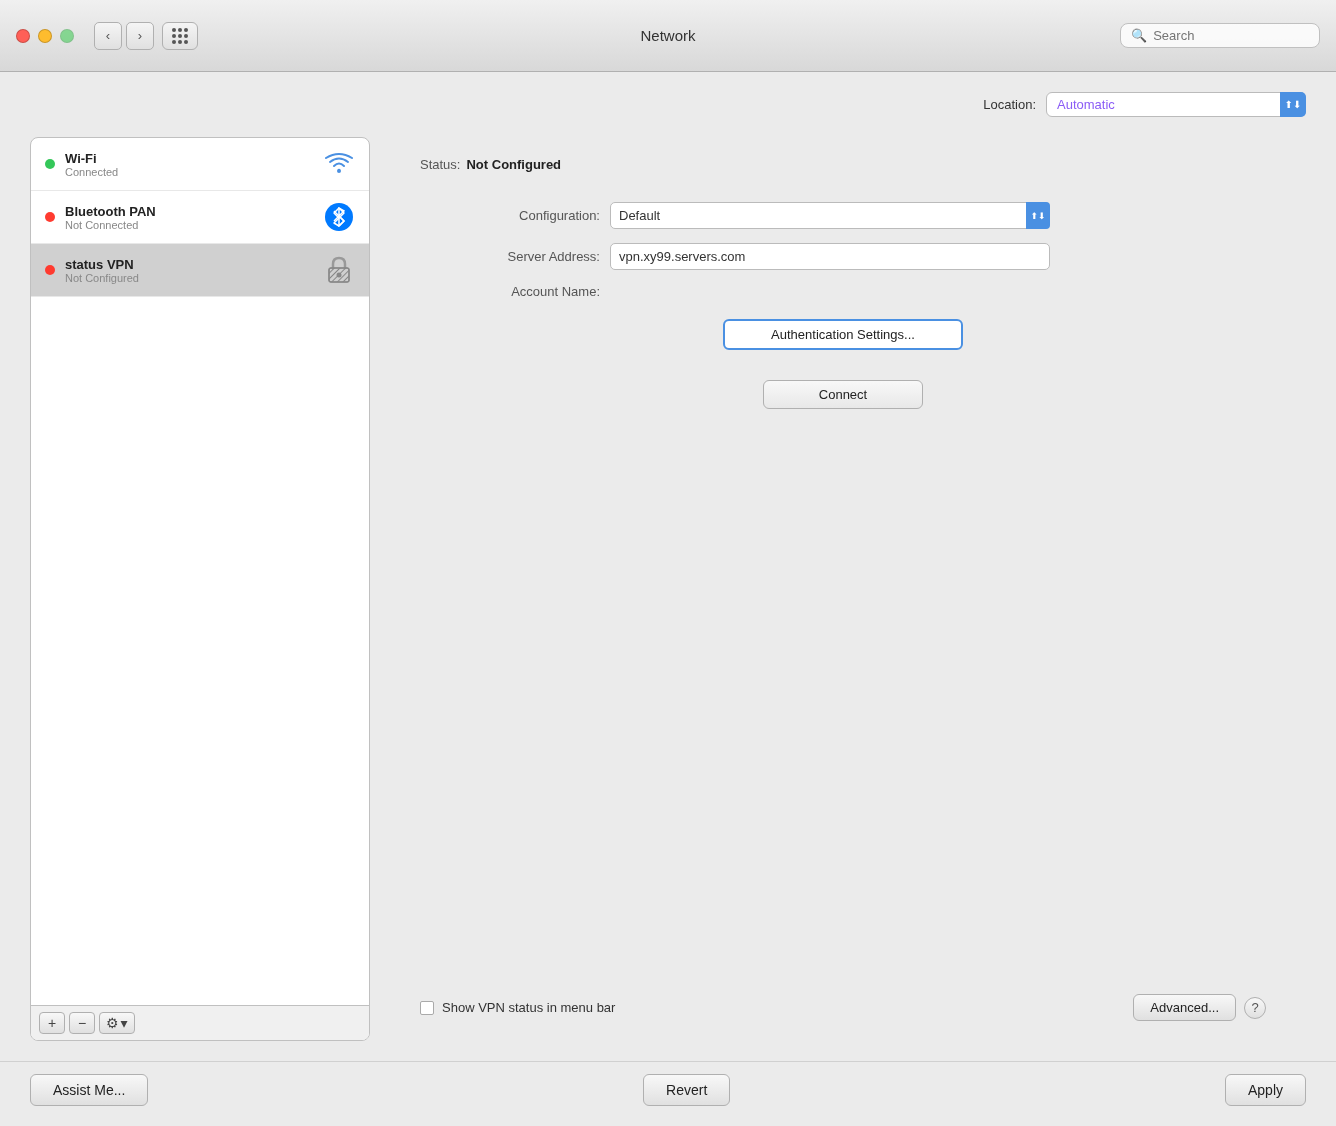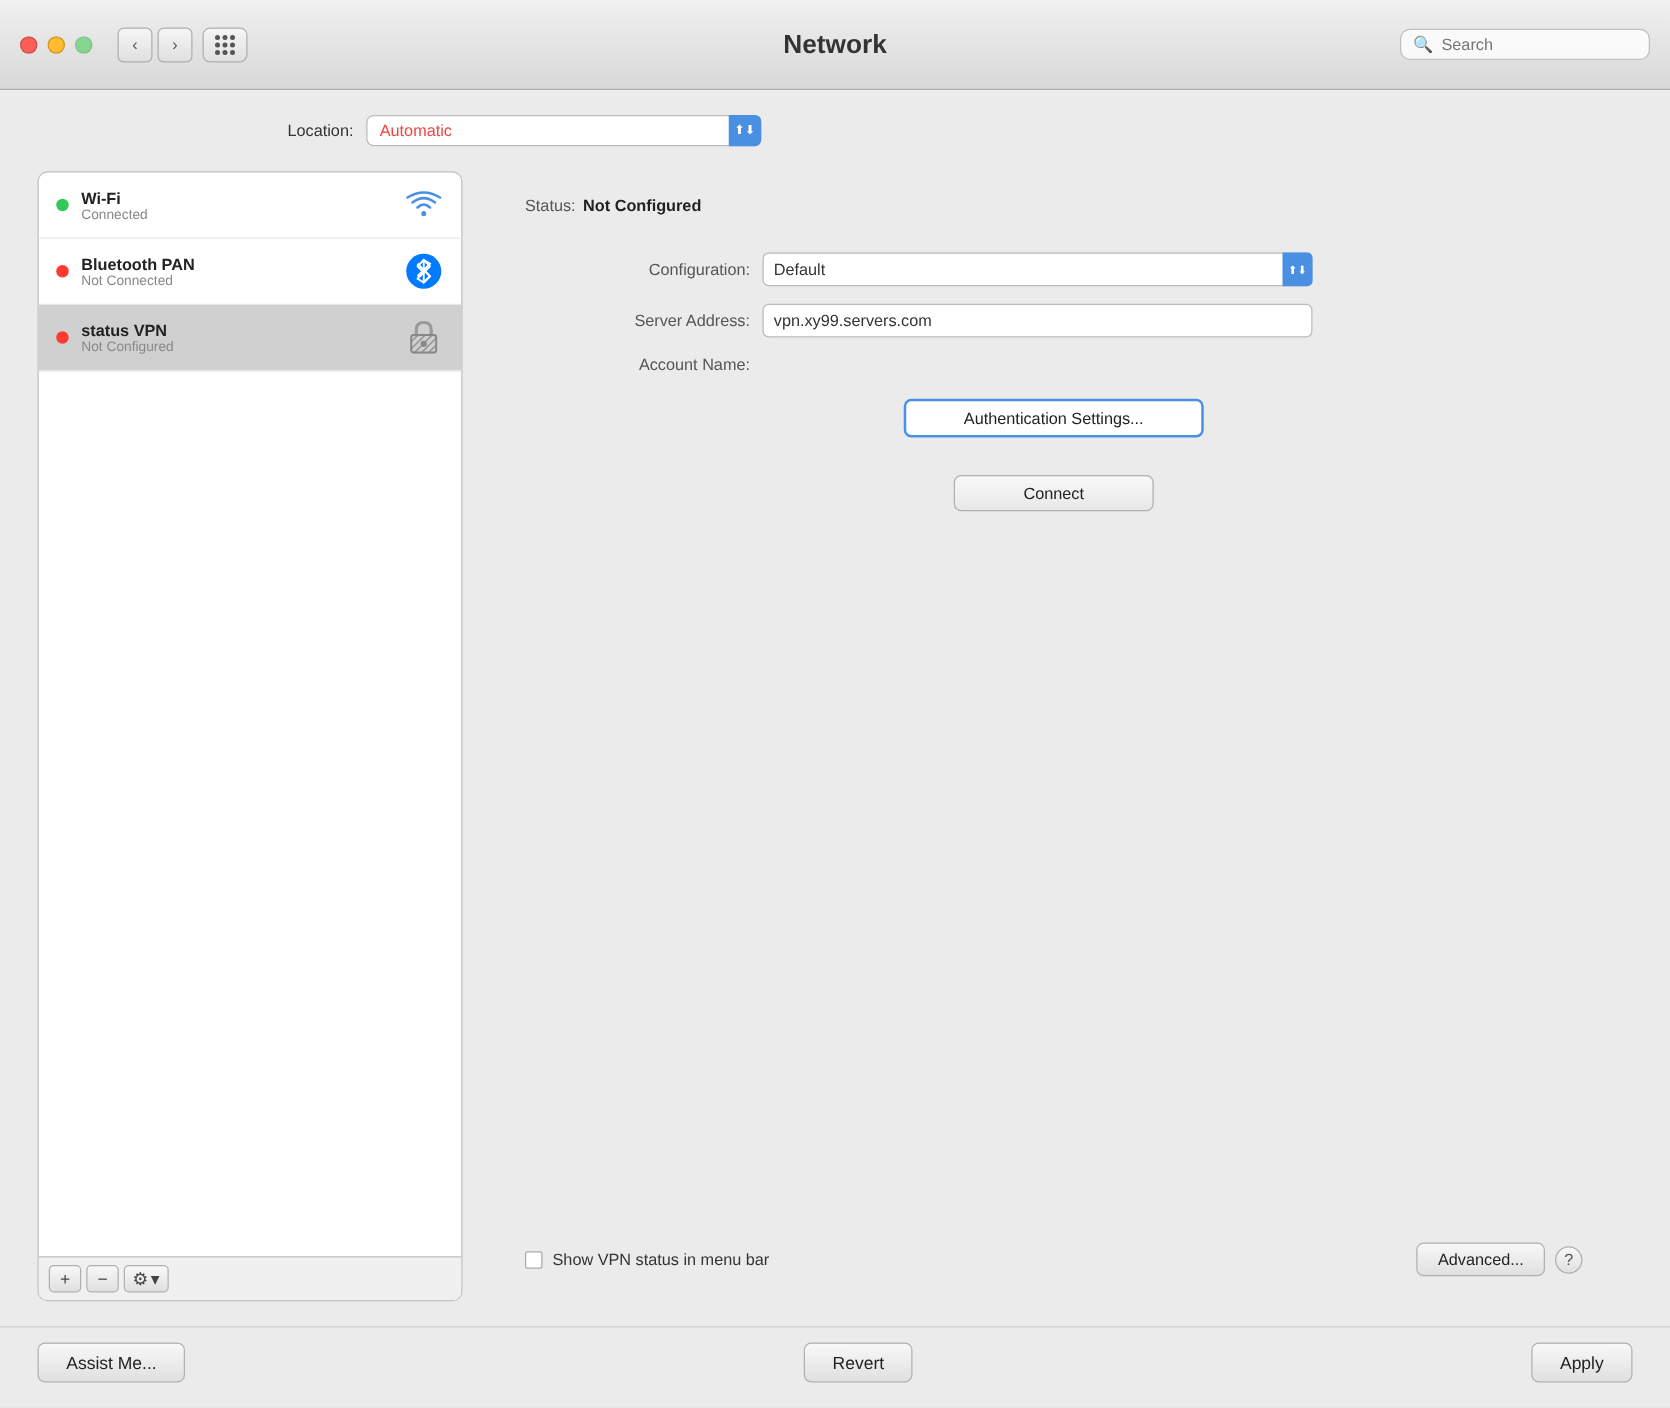--- a/index.html
+++ b/index.html
@@ -78,9 +78,9 @@
       position: absolute;
       left: 50%;
       transform: translateX(-50%);
-      font-size: 21px;
+      font-size: 15px;
       color: #333;
-      font-weight: 700;
+      font-weight: 400;
     }
 
     .search-bar {

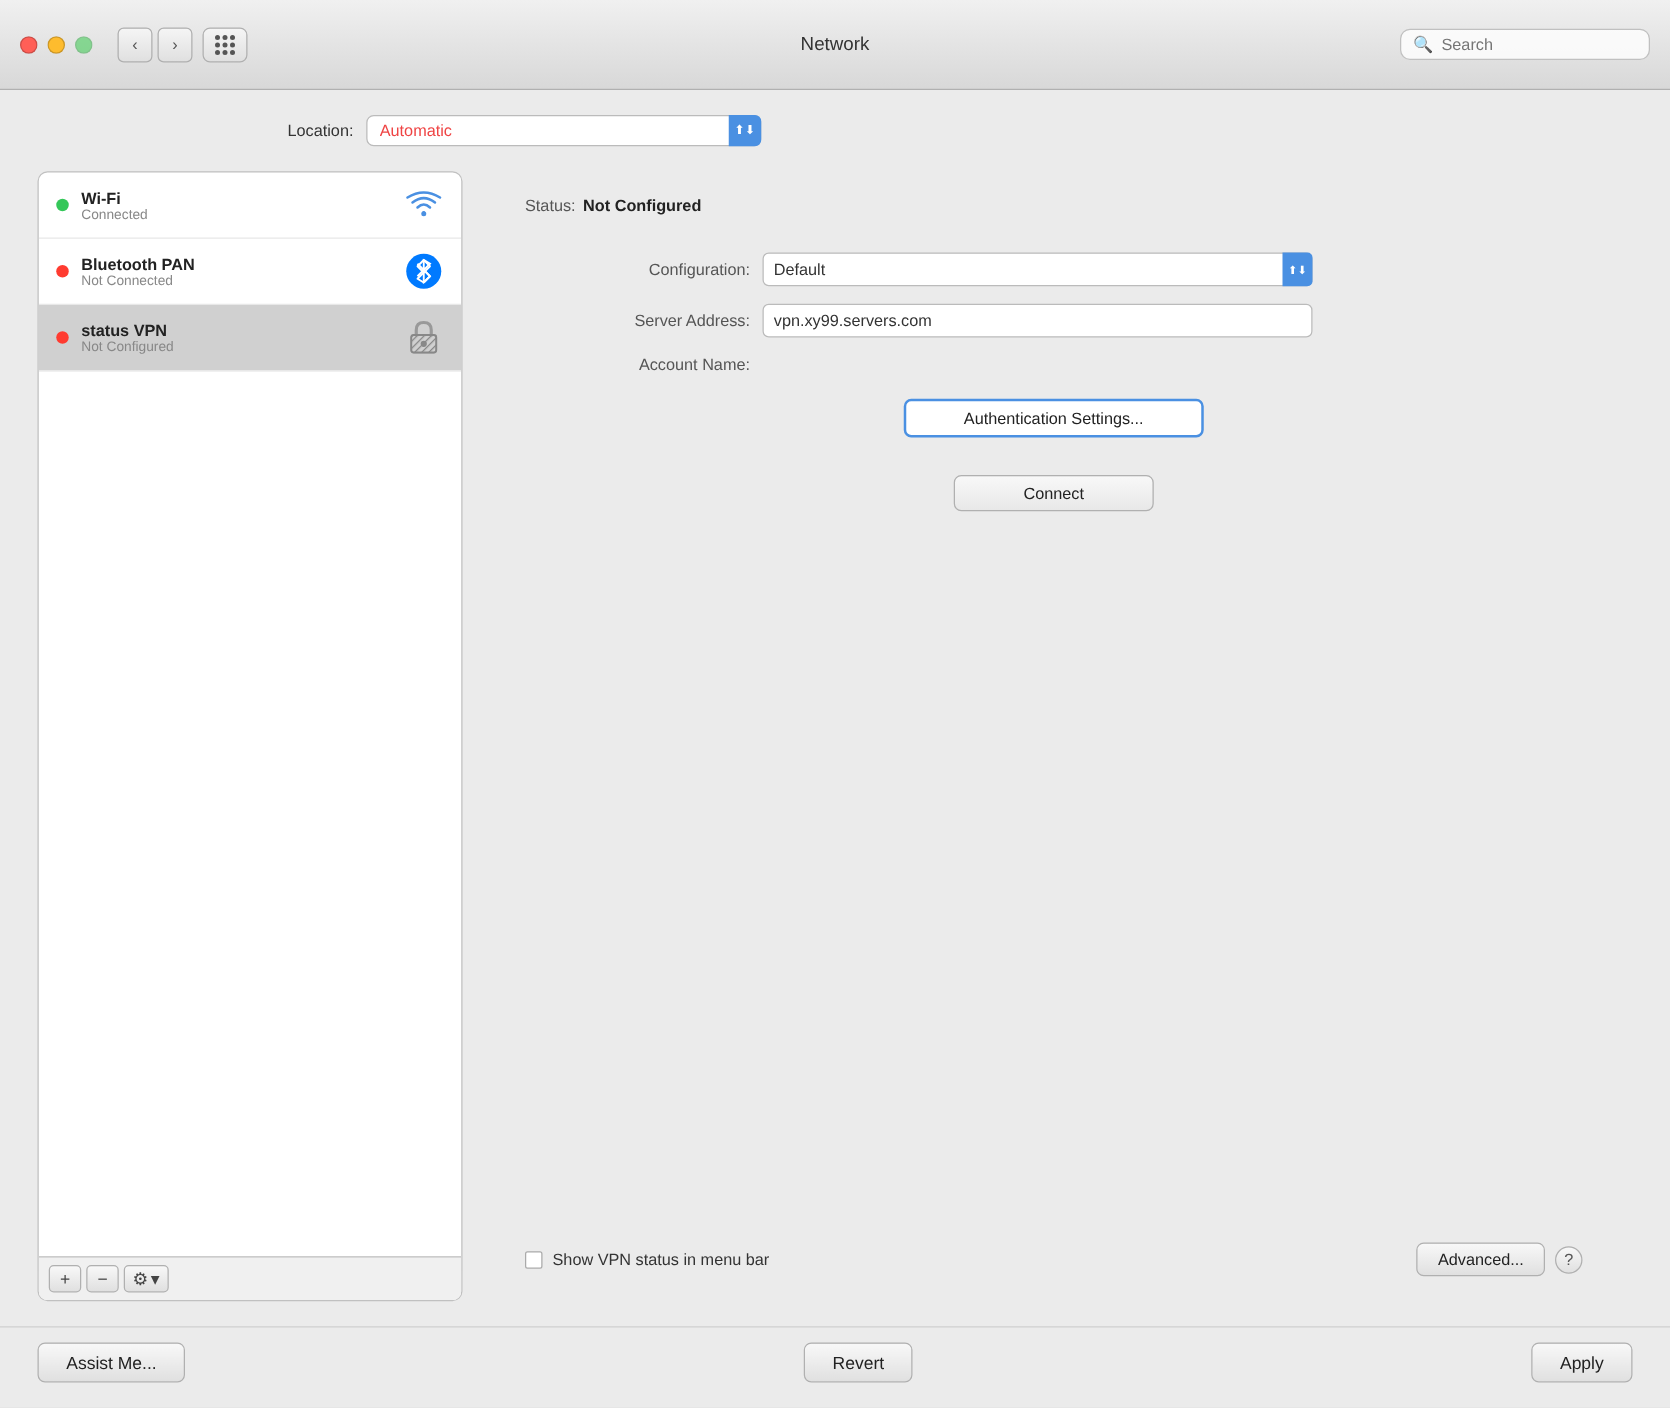--- a/index.html
+++ b/index.html
@@ -120,6 +120,7 @@
       gap: 10px;
       margin-bottom: 20px;
       padding-left: 200px;
+      justify-content: flex-end;
     }
     .location-label {
       font-size: 13px;

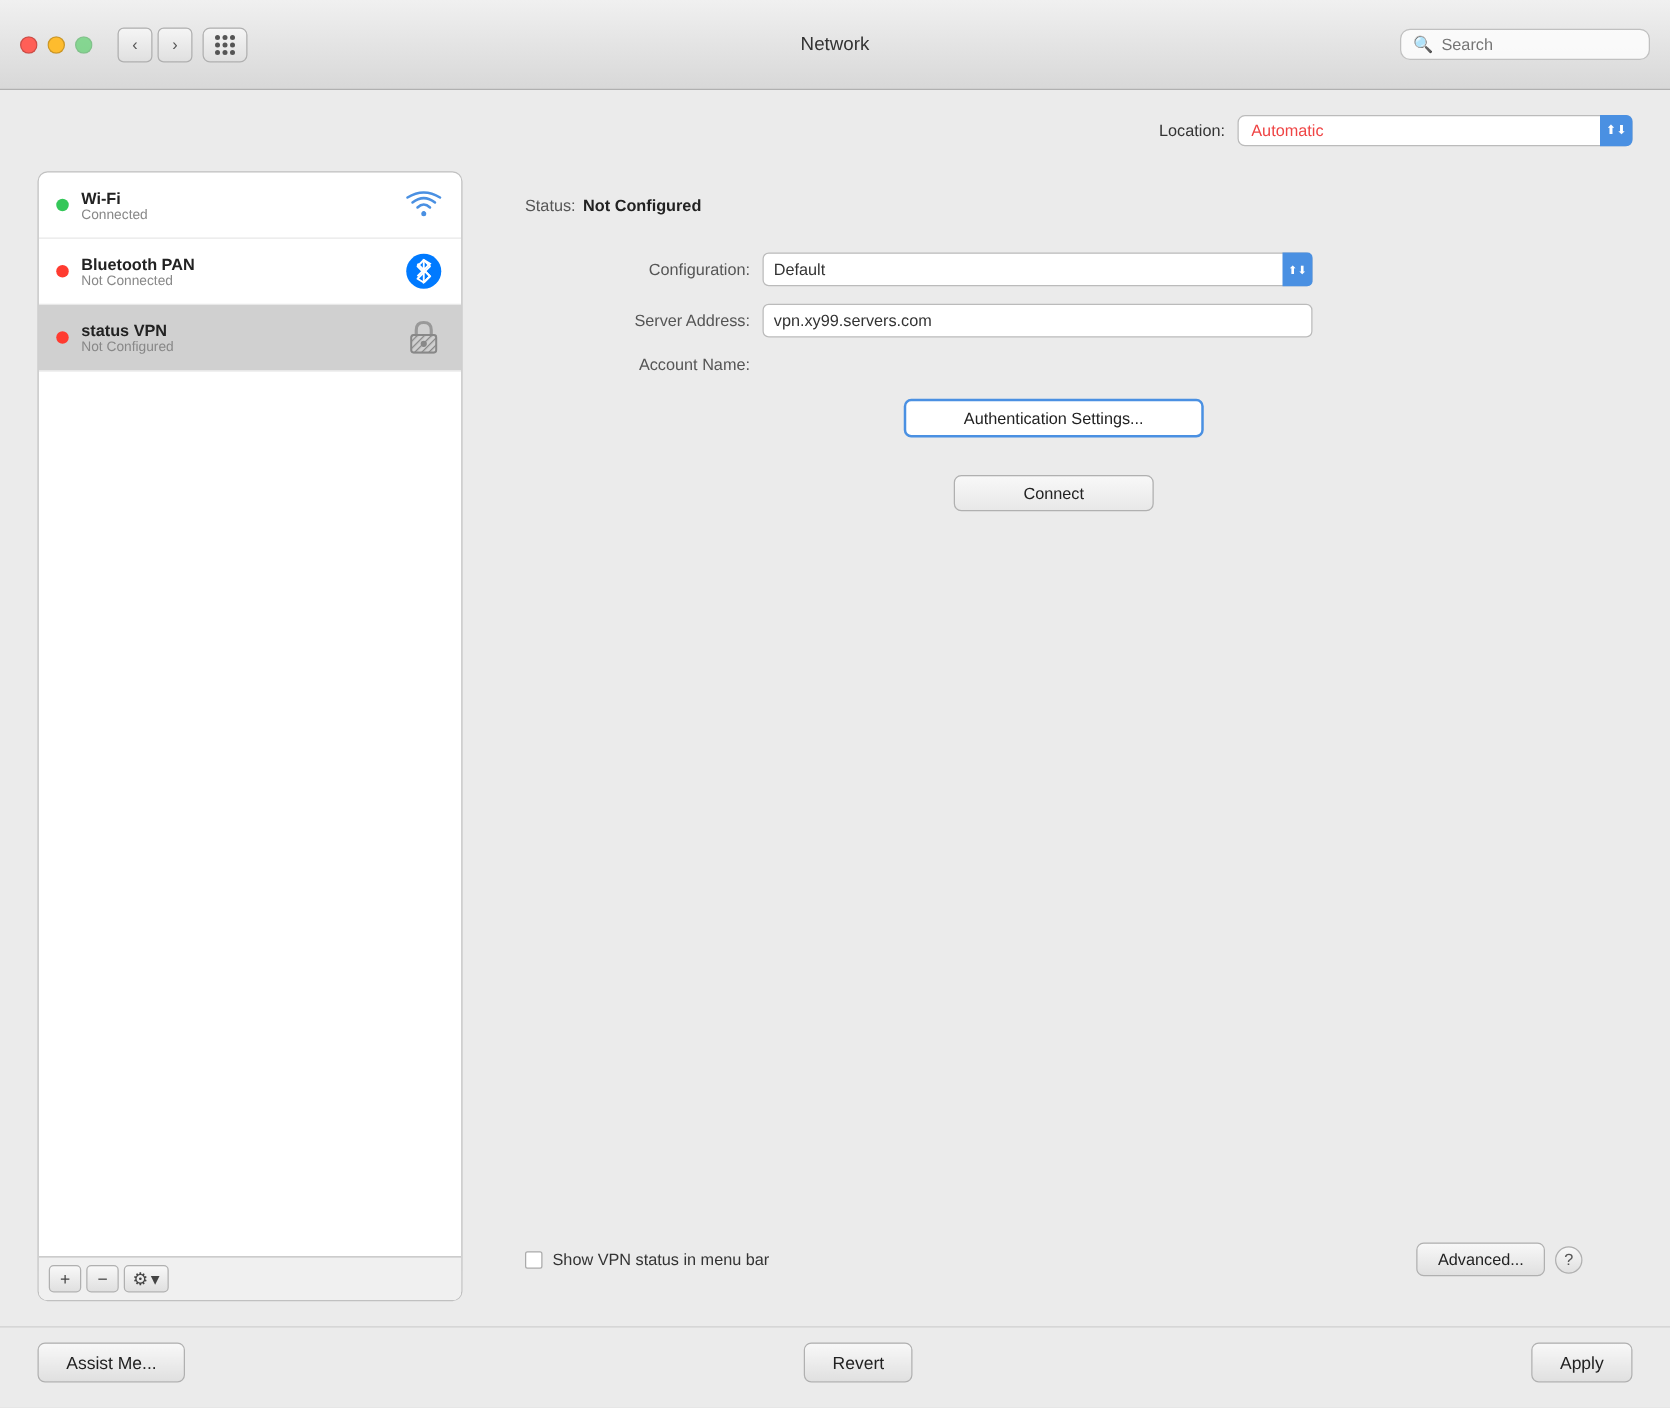--- a/index.html
+++ b/index.html
@@ -140,8 +140,8 @@
       border-radius: 6px;
       padding: 4px 30px 4px 10px;
       font-size: 13px;
-      color: #ef4444;
-      width: 316px;
+      color: #8b5cf6;
+      width: 260px;
       cursor: pointer;
     }
     .location-chevron-bg {

